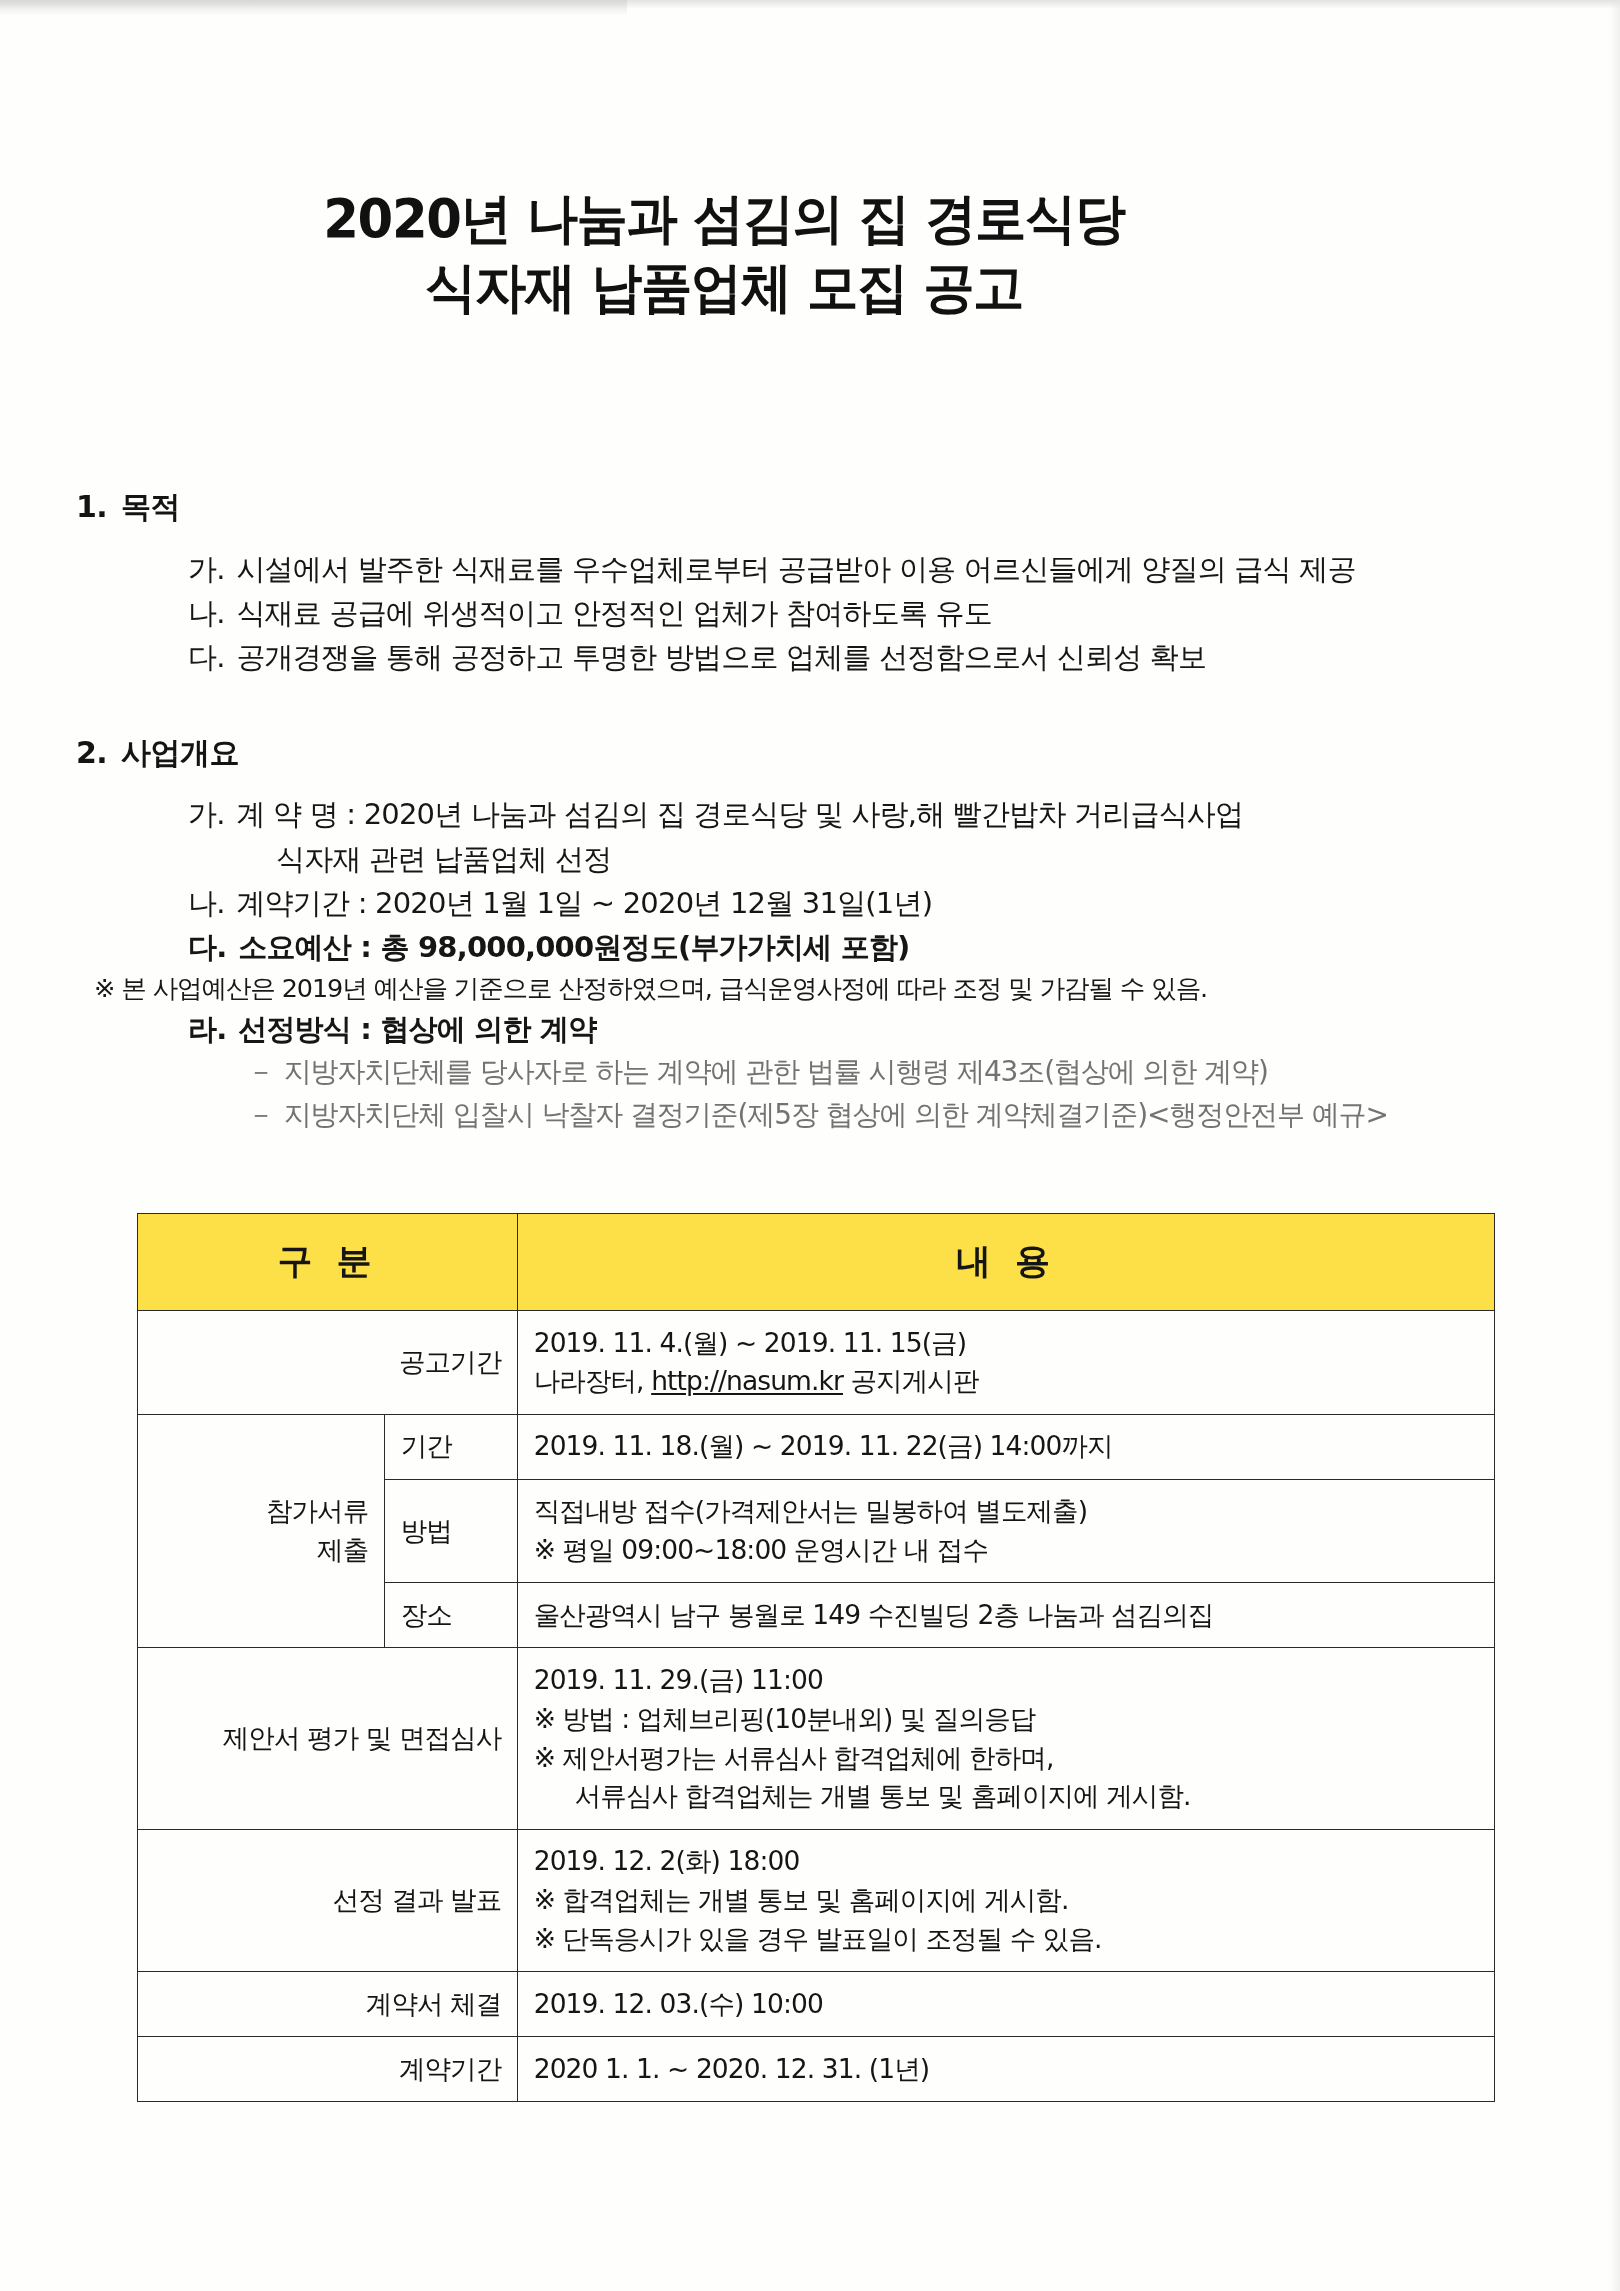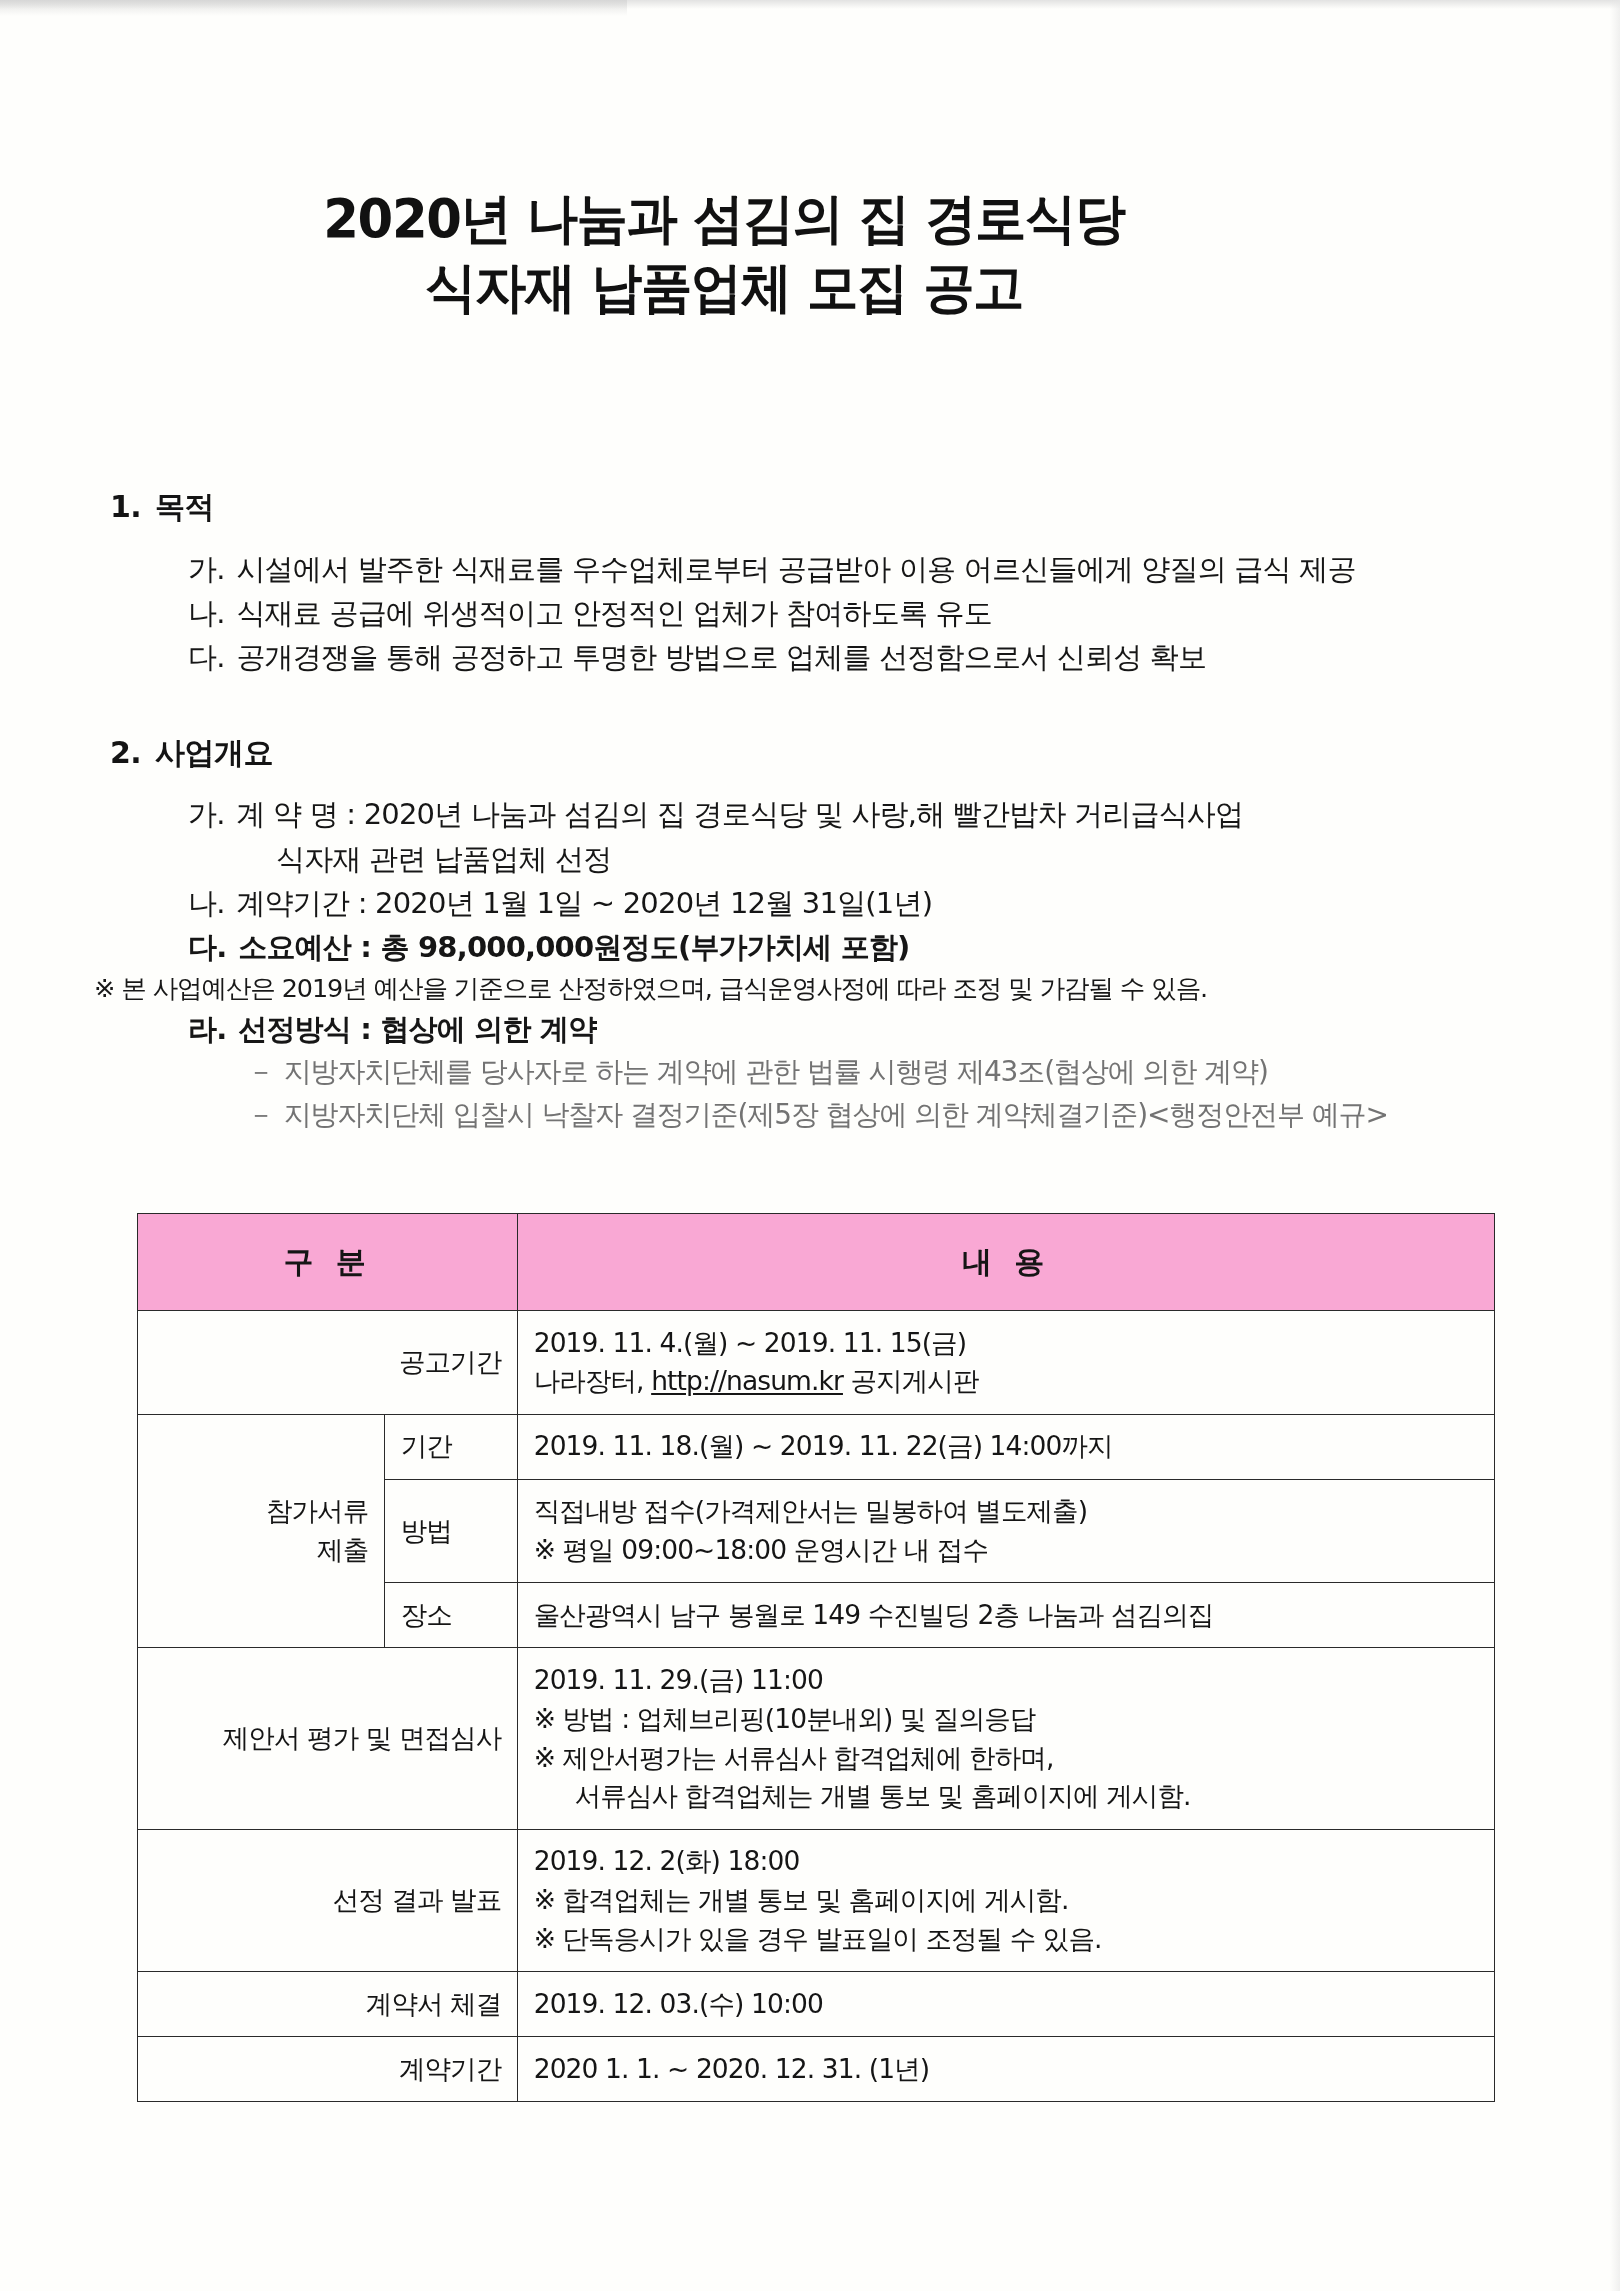--- a/index.html
+++ b/index.html
@@ -72,7 +72,7 @@
     font-size: 30px;
     font-weight: 700;
     letter-spacing: -0.5px;
-    margin-left: 110px;
+    margin-left: 76px;
     line-height: 1.5;
     color: #141414;
   }

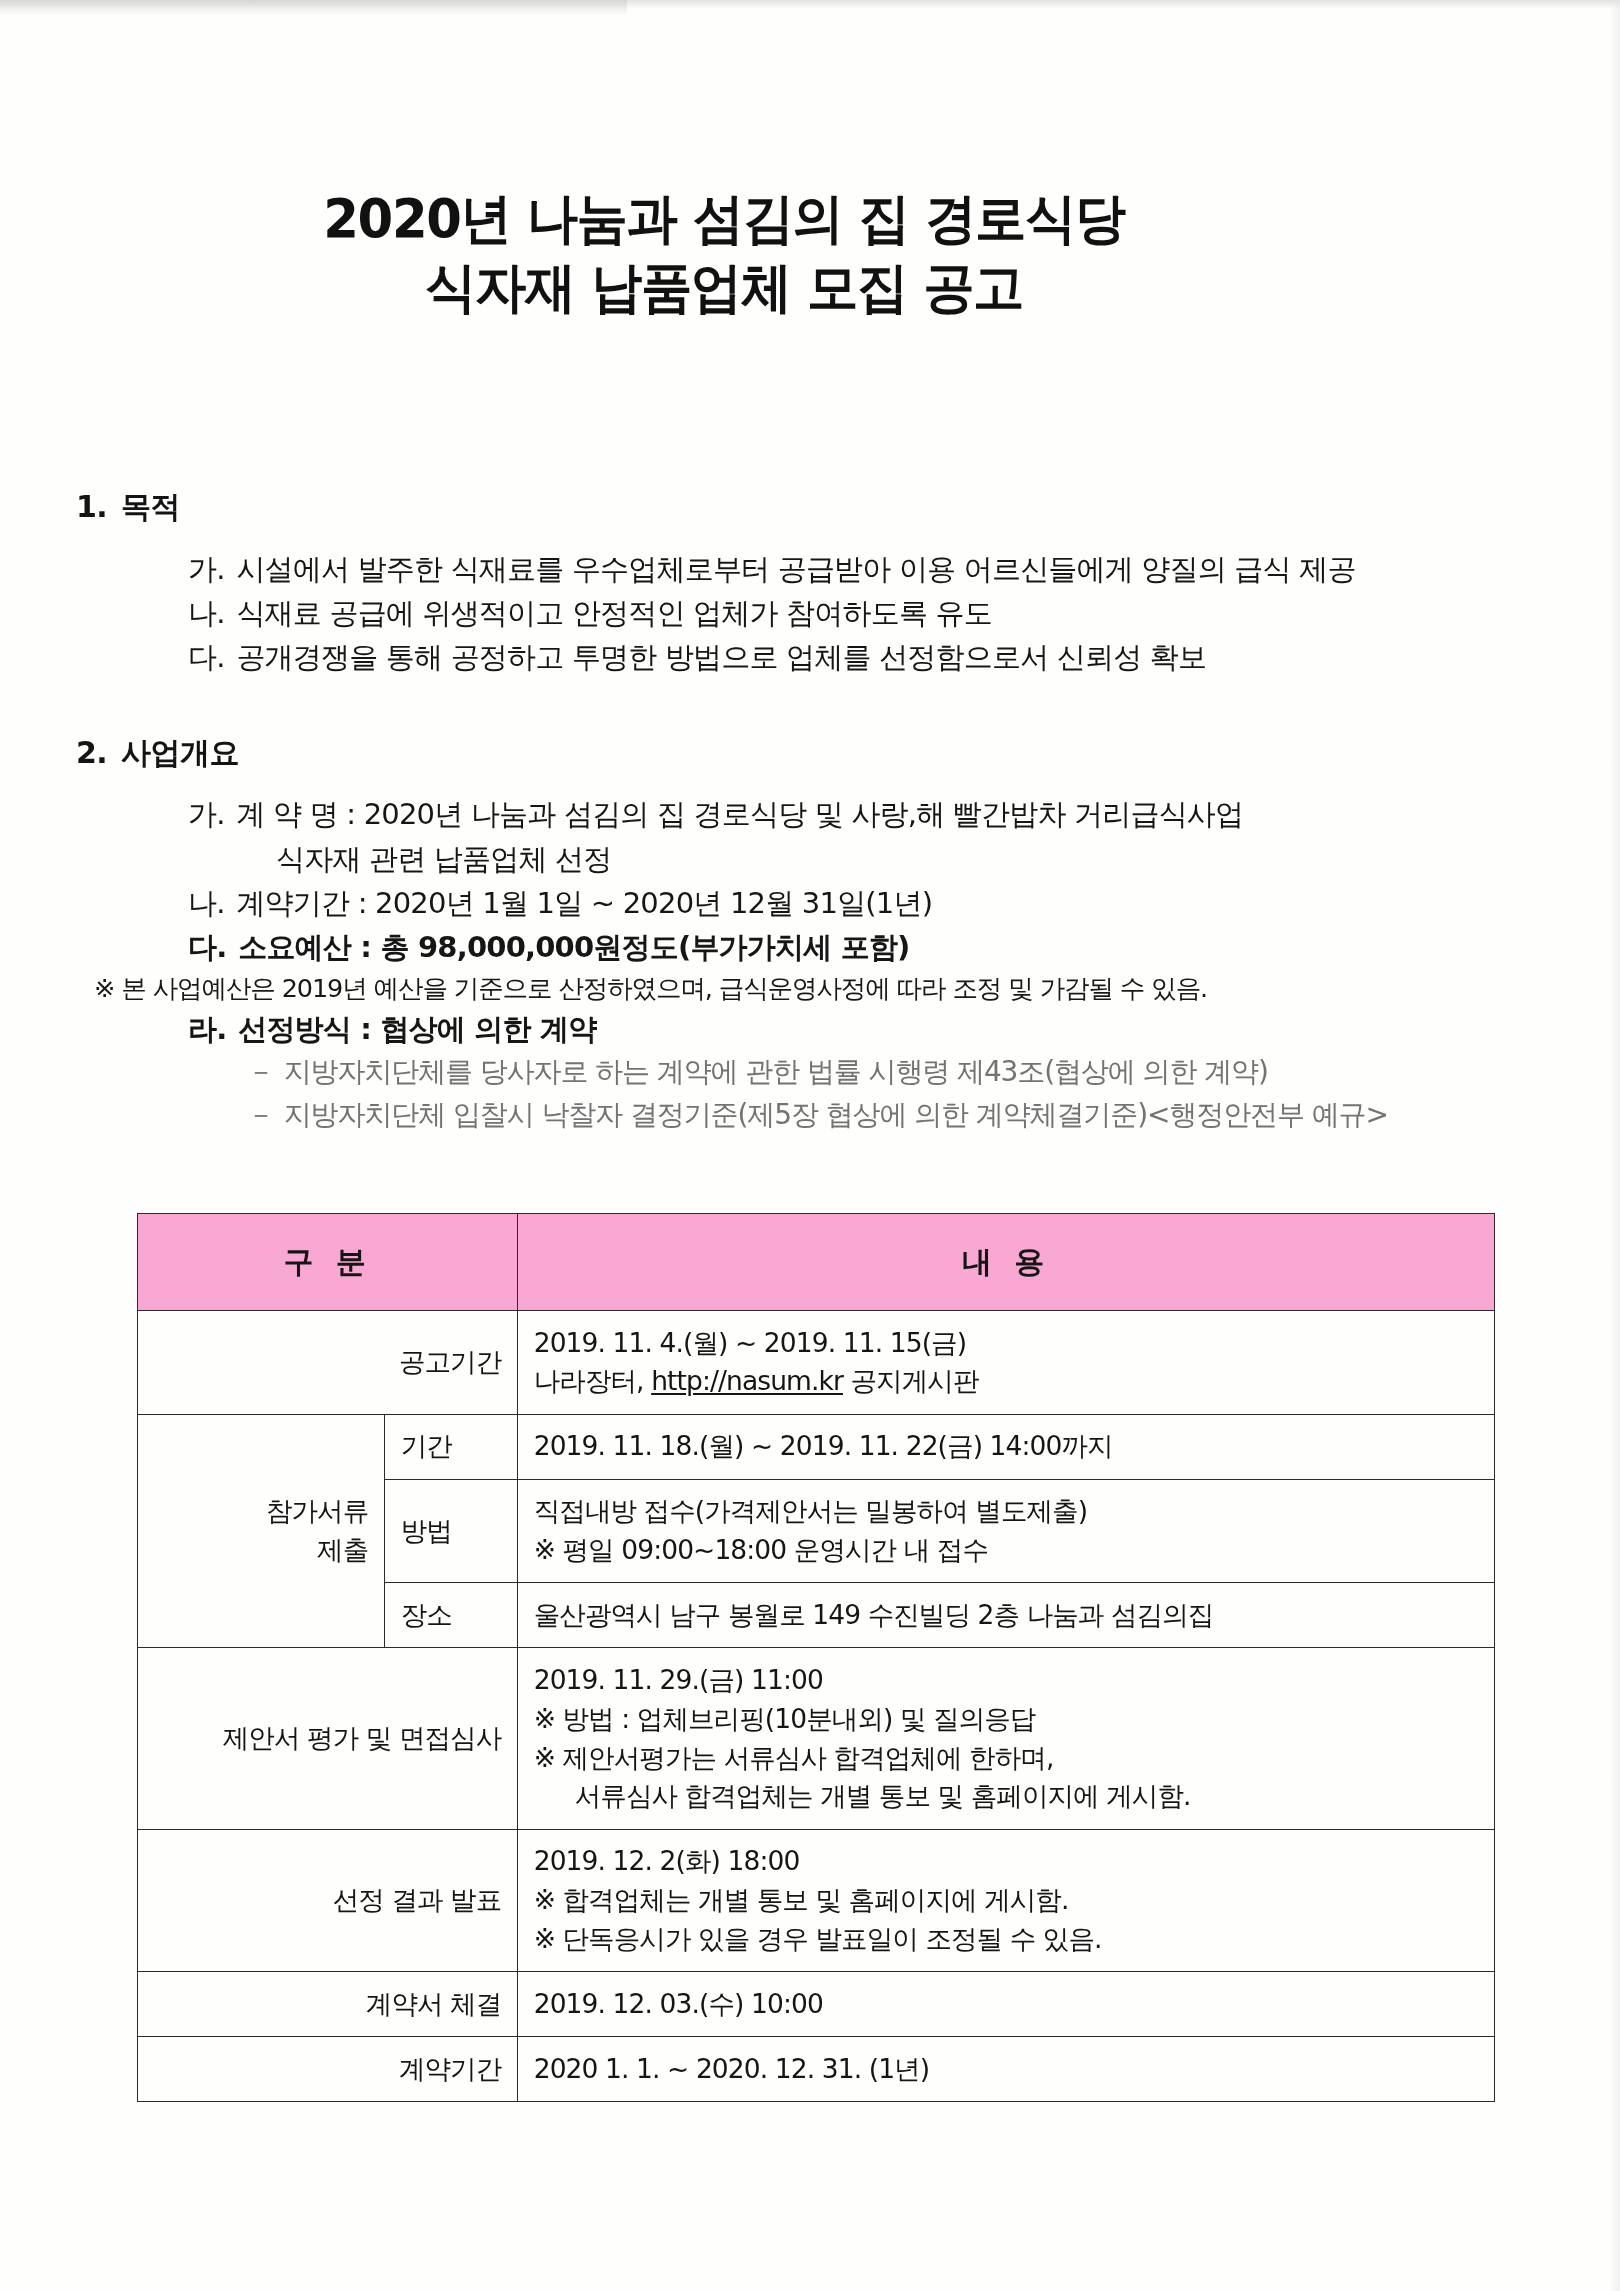--- a/index.html
+++ b/index.html
@@ -130,10 +130,10 @@
     background: #fefefc;
   }
   table.sched th {
-    background: #f9a8d4;
+    background: #fde047;
     font-weight: 700;
     text-align: center;
-    font-size: 30px;
+    font-size: 35px;
     letter-spacing: 5.9px;
     padding: 21.6px 9.8px;
     height: 53px;

